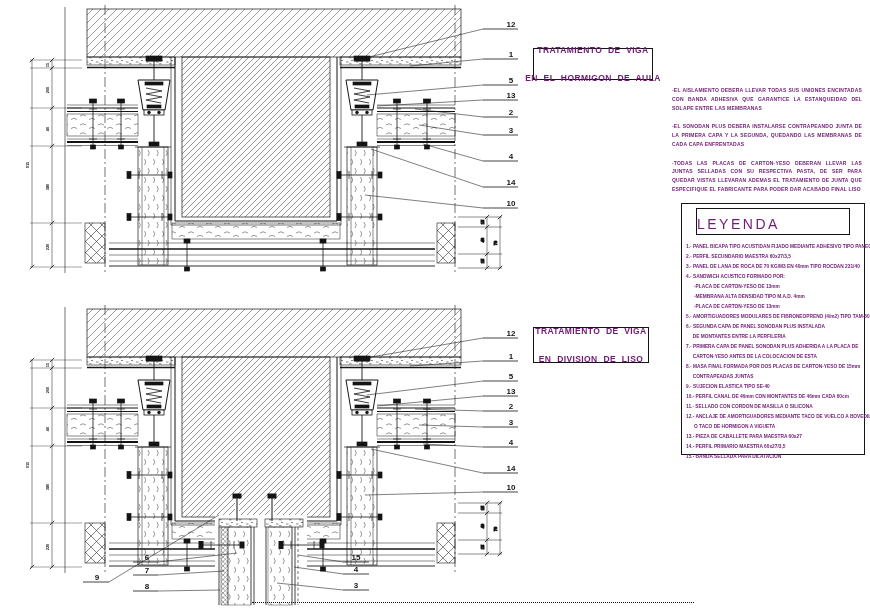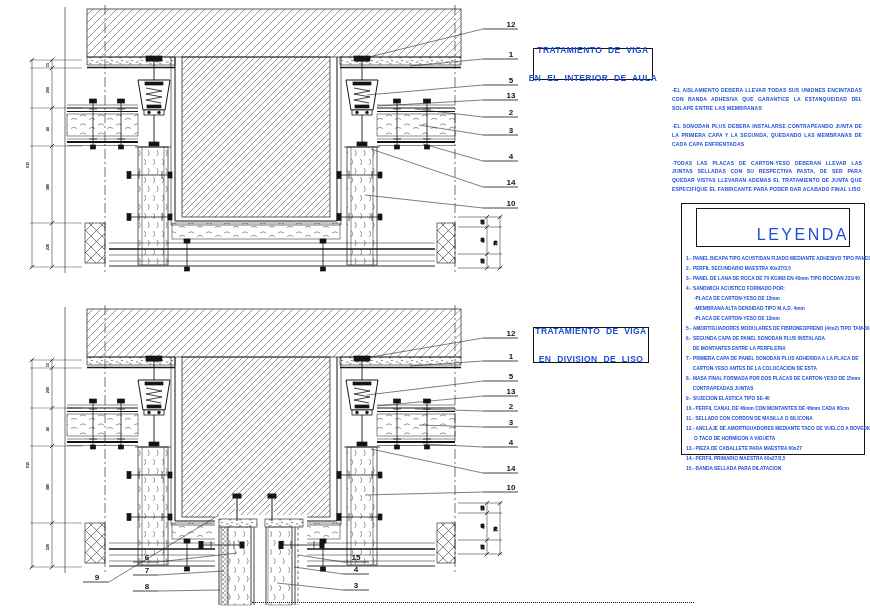--- a/index.html
+++ b/index.html
@@ -4,7 +4,7 @@
 <style>
   html,body{margin:0;padding:0;background:#fff;}
   .page{position:relative;width:870px;height:610px;background:#fff;overflow:hidden;
-        font-family:"Liberation Sans",sans-serif;color:#1d4ed8;}
+        font-family:"Liberation Sans",sans-serif;color:#701a75;}
   svg{position:absolute;overflow:visible;}
   svg text{font-family:"Liberation Sans",sans-serif;font-weight:bold;fill:#141414;}
   .co{font-size:8px;}

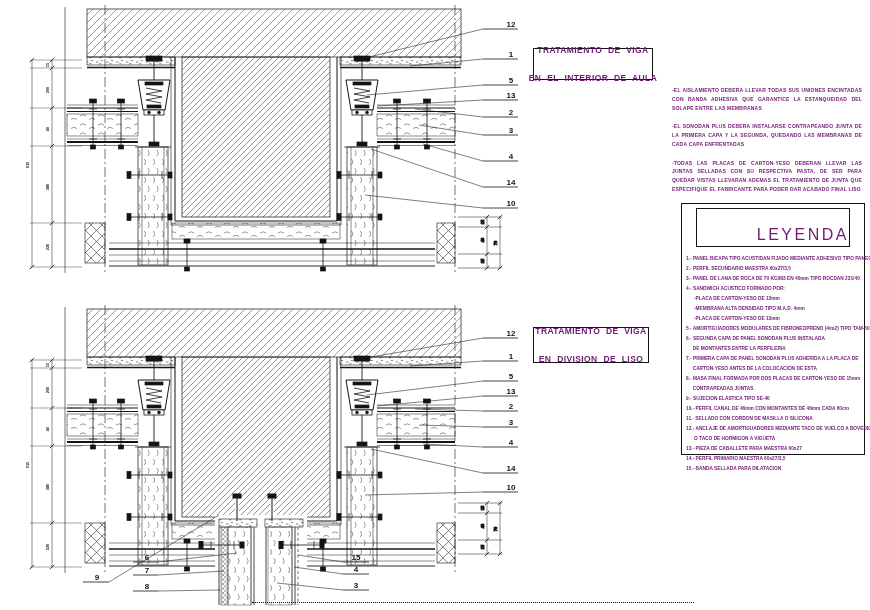--- a/index.html
+++ b/index.html
@@ -401,7 +401,7 @@
 
 <div class="titlebox" id="title1">
   <span>TRATAMIENTO DE VIGA</span>
-  <span>EN EL INTERIOR DE AULA</span>
+  <span>EN EL HORMIGON DE AULA</span>
 </div>
 <div class="titlebox" id="title2">
   <span>TRATAMIENTO DE VIGA</span>

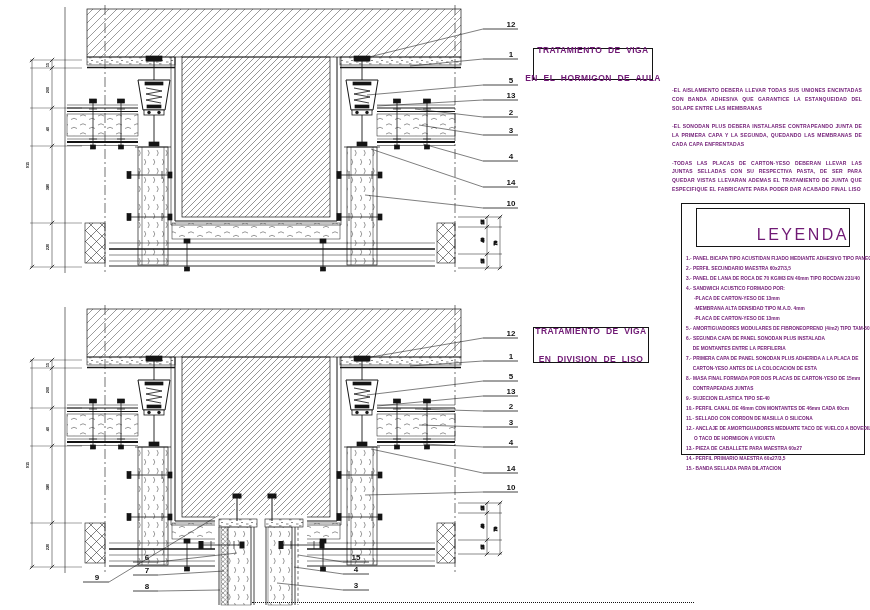--- a/index.html
+++ b/index.html
@@ -19,8 +19,8 @@
   .notes p{margin:0 0 10px 0;text-align:justify;}
   .legend{position:absolute;left:681px;top:203px;width:184px;height:252px;border:1.5px solid #141414;
         box-sizing:border-box;background:#fff;}
-  .legend-title{margin:4px 14px 3px;border:1.2px solid #141414;text-align:right;font-size:16px;
-        letter-spacing:2.5px;padding:17px 0 2px;}
+  .legend-title{margin:4px 14px 3px;border:1.2px solid #141414;text-align:left;font-size:14px;
+        letter-spacing:2.5px;padding:7px 0 2px;}
   .legend-lines{padding:4px 2px 0 4px;font-size:4.8px;font-weight:bold;line-height:10px;}
   .legend-lines div{white-space:pre;}
   .breakline{position:absolute;left:252px;top:602px;width:442px;height:0;border-top:1.5px dotted #141414;}

